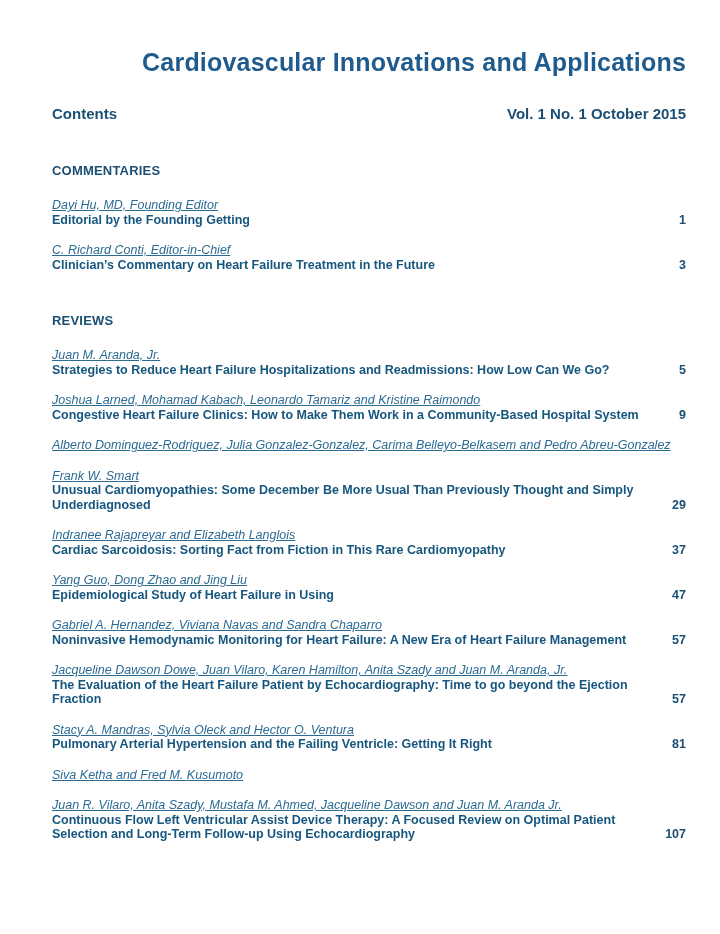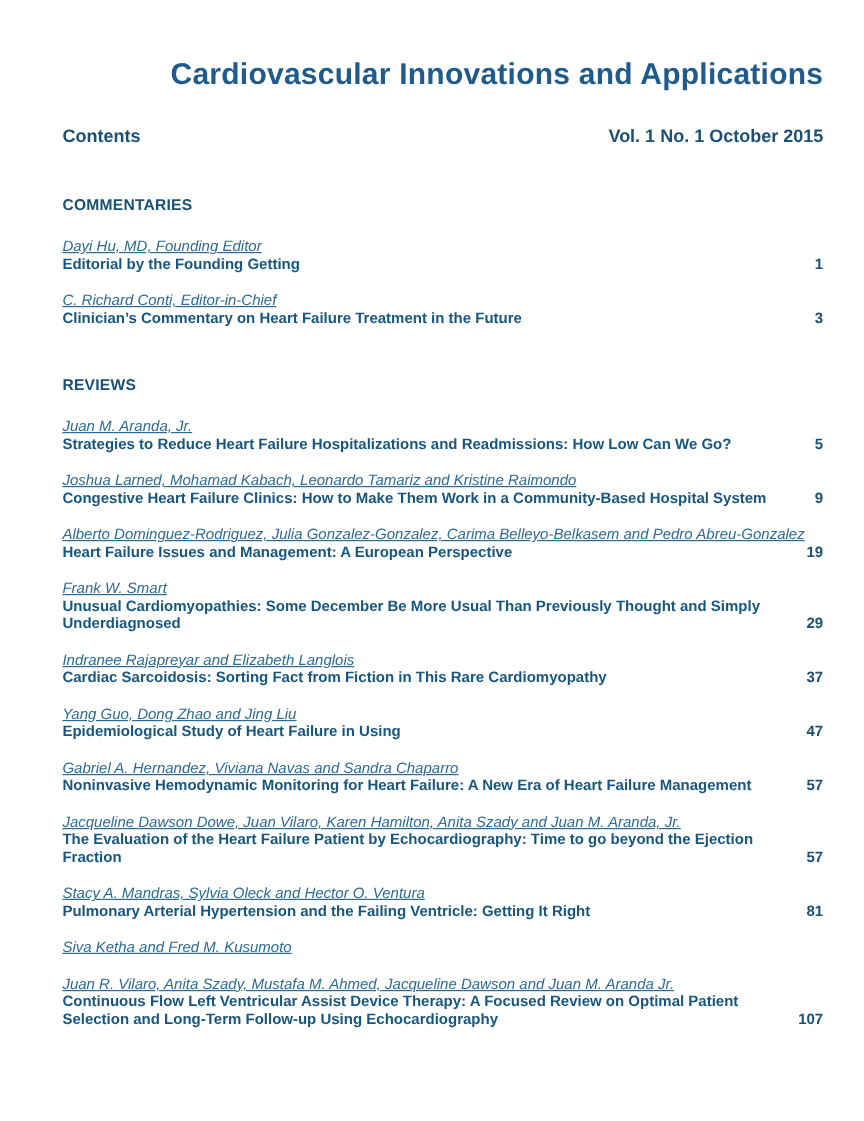--- a/index.html
+++ b/index.html
@@ -128,10 +128,6 @@
 
   <article class="entry">
     <div class="entry-authors">Alberto Dominguez-Rodriguez, Julia Gonzalez-Gonzalez, Carima Belleyo-Belkasem and Pedro Abreu-Gonzalez</div>
-    <div class="entry-title-row">
-      <div class="entry-title">Heart Failure Issues and Management: A European Perspective</div>
-      <div class="entry-page">19</div>
-    </div>
   </article>
 
   <article class="entry">

